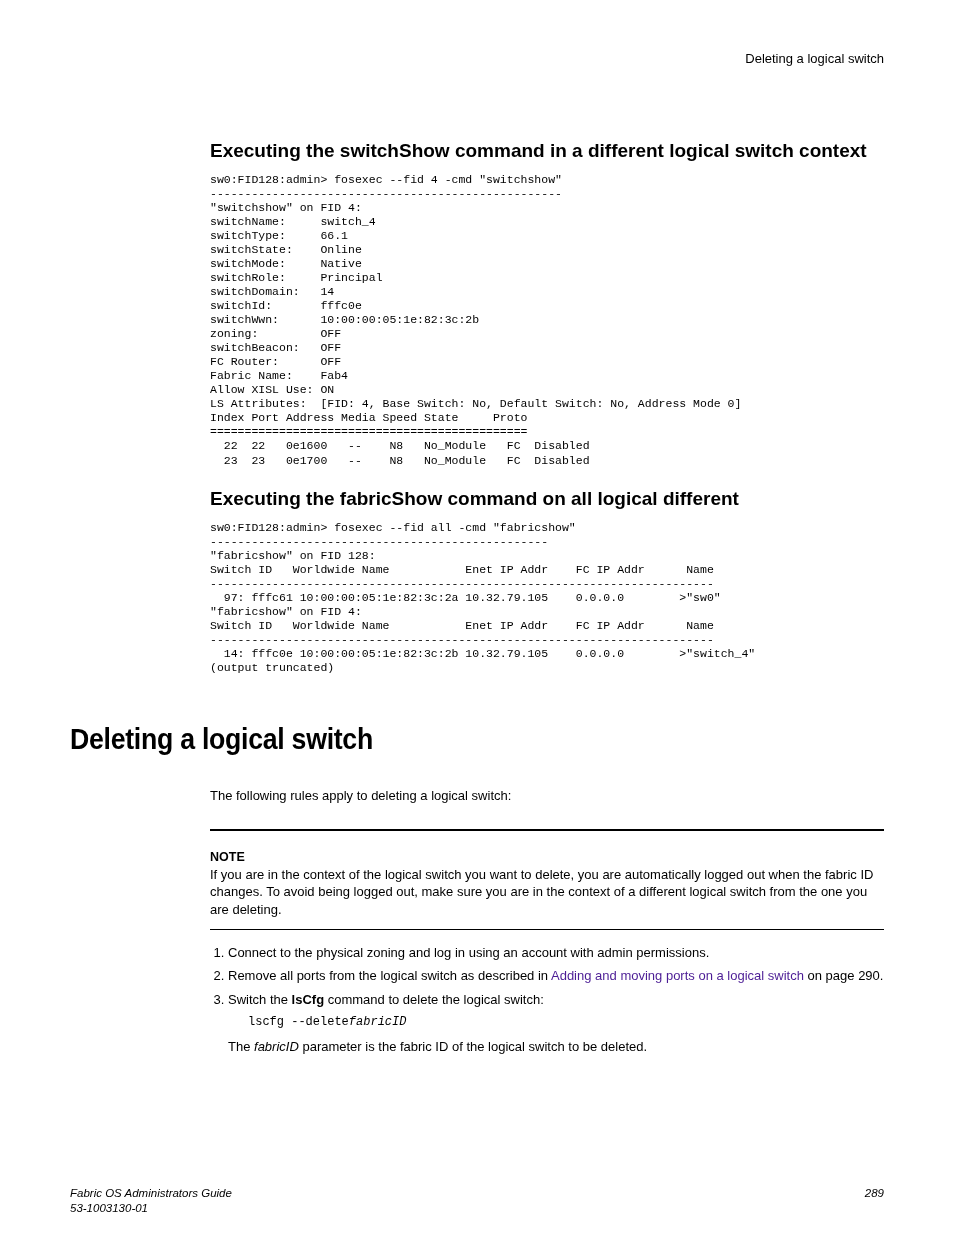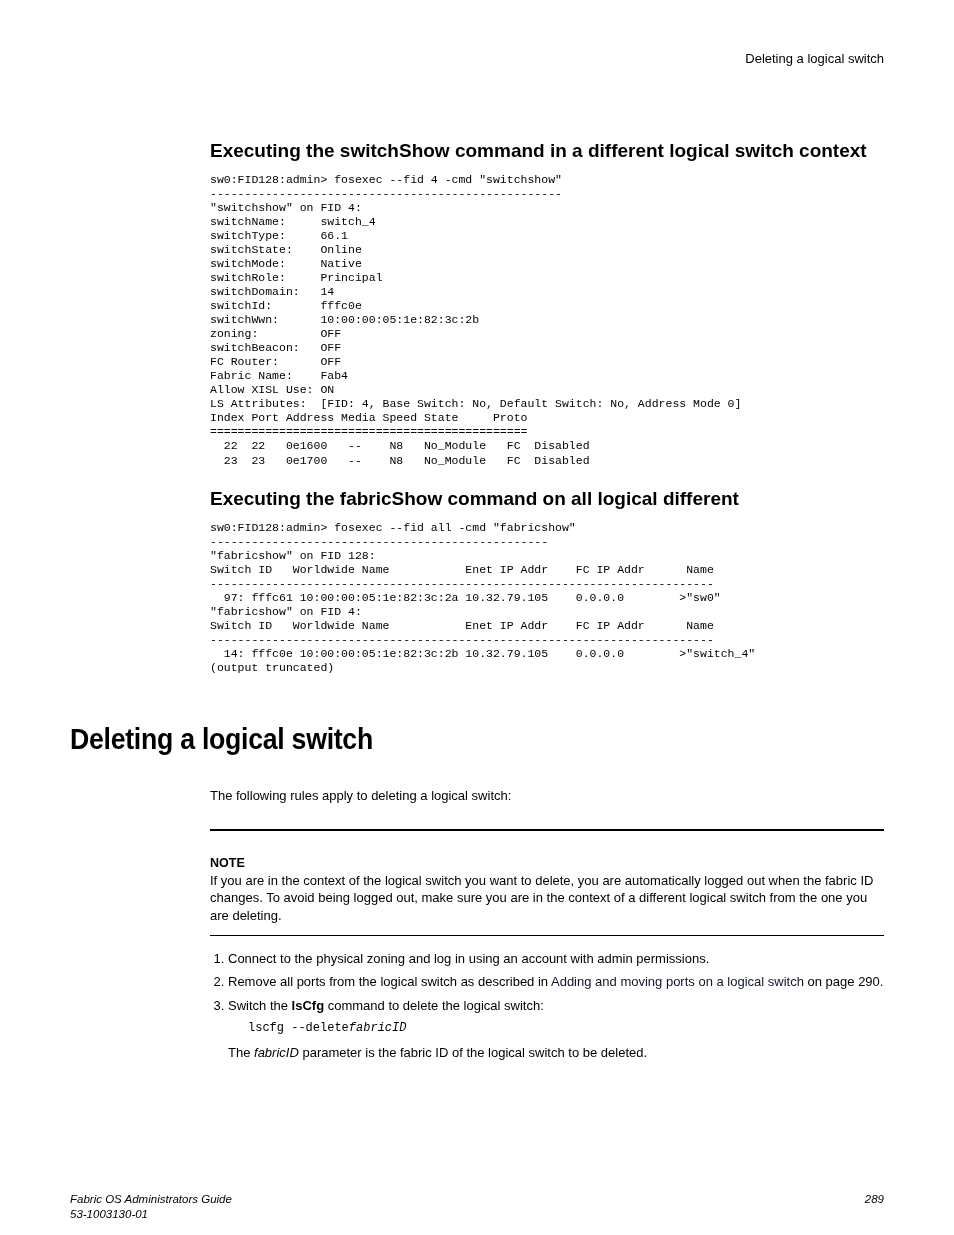--- a/index.html
+++ b/index.html
@@ -53,7 +53,7 @@
   .note-rule-top {
     border-top: 2px solid #000;
     margin-top: 24px;
-    padding-top: 24px;
+    padding-top: 18px;
   }
   .note-rule-bottom {
     border-bottom: 1px solid #000;

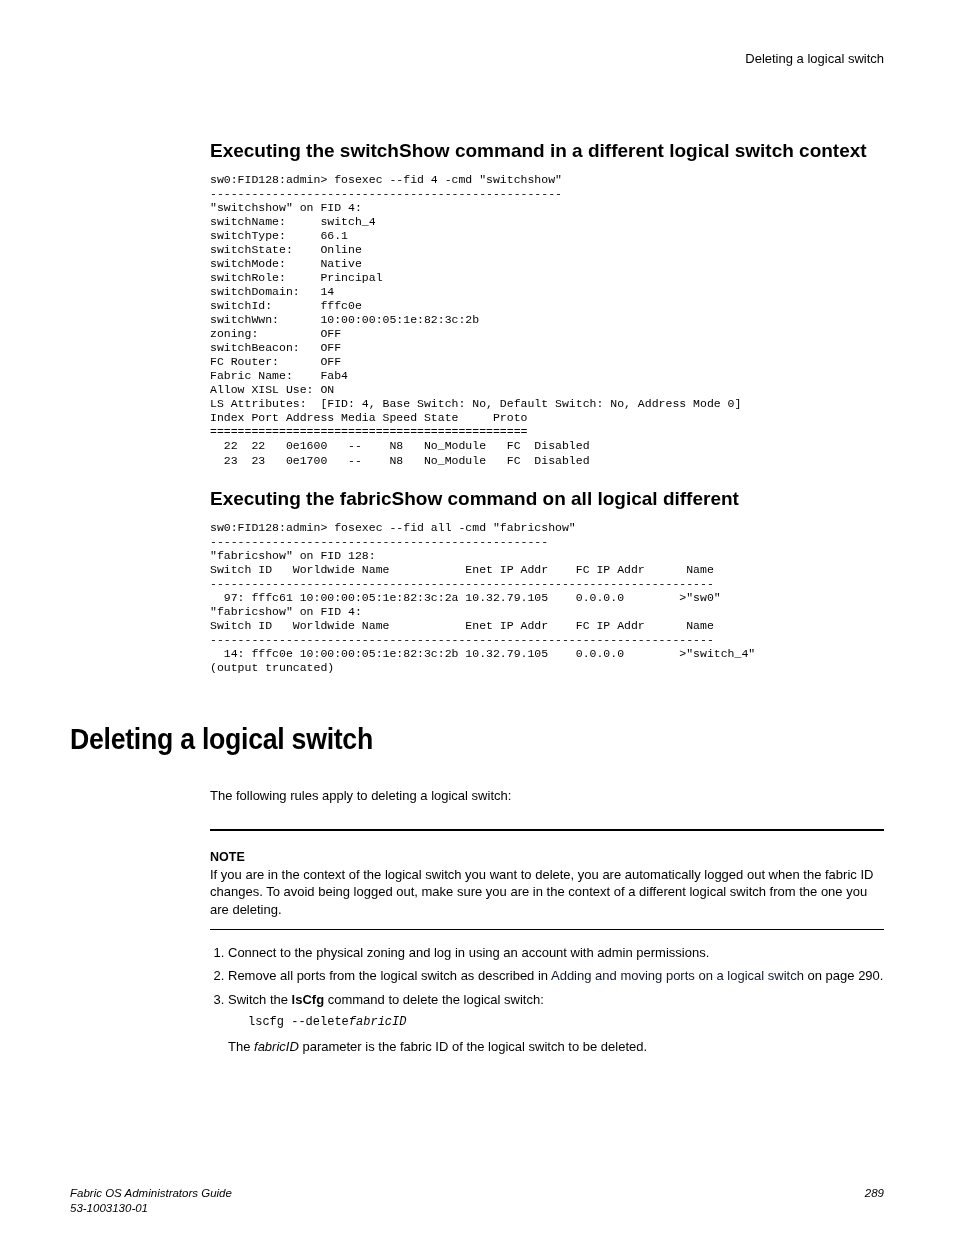--- a/index.html
+++ b/index.html
@@ -72,7 +72,7 @@
     margin-bottom: 6px;
   }
   .link {
-    color: #0f172a;
+    color: #4c1d95;
     cursor: pointer;
   }
   .cmd-block {

